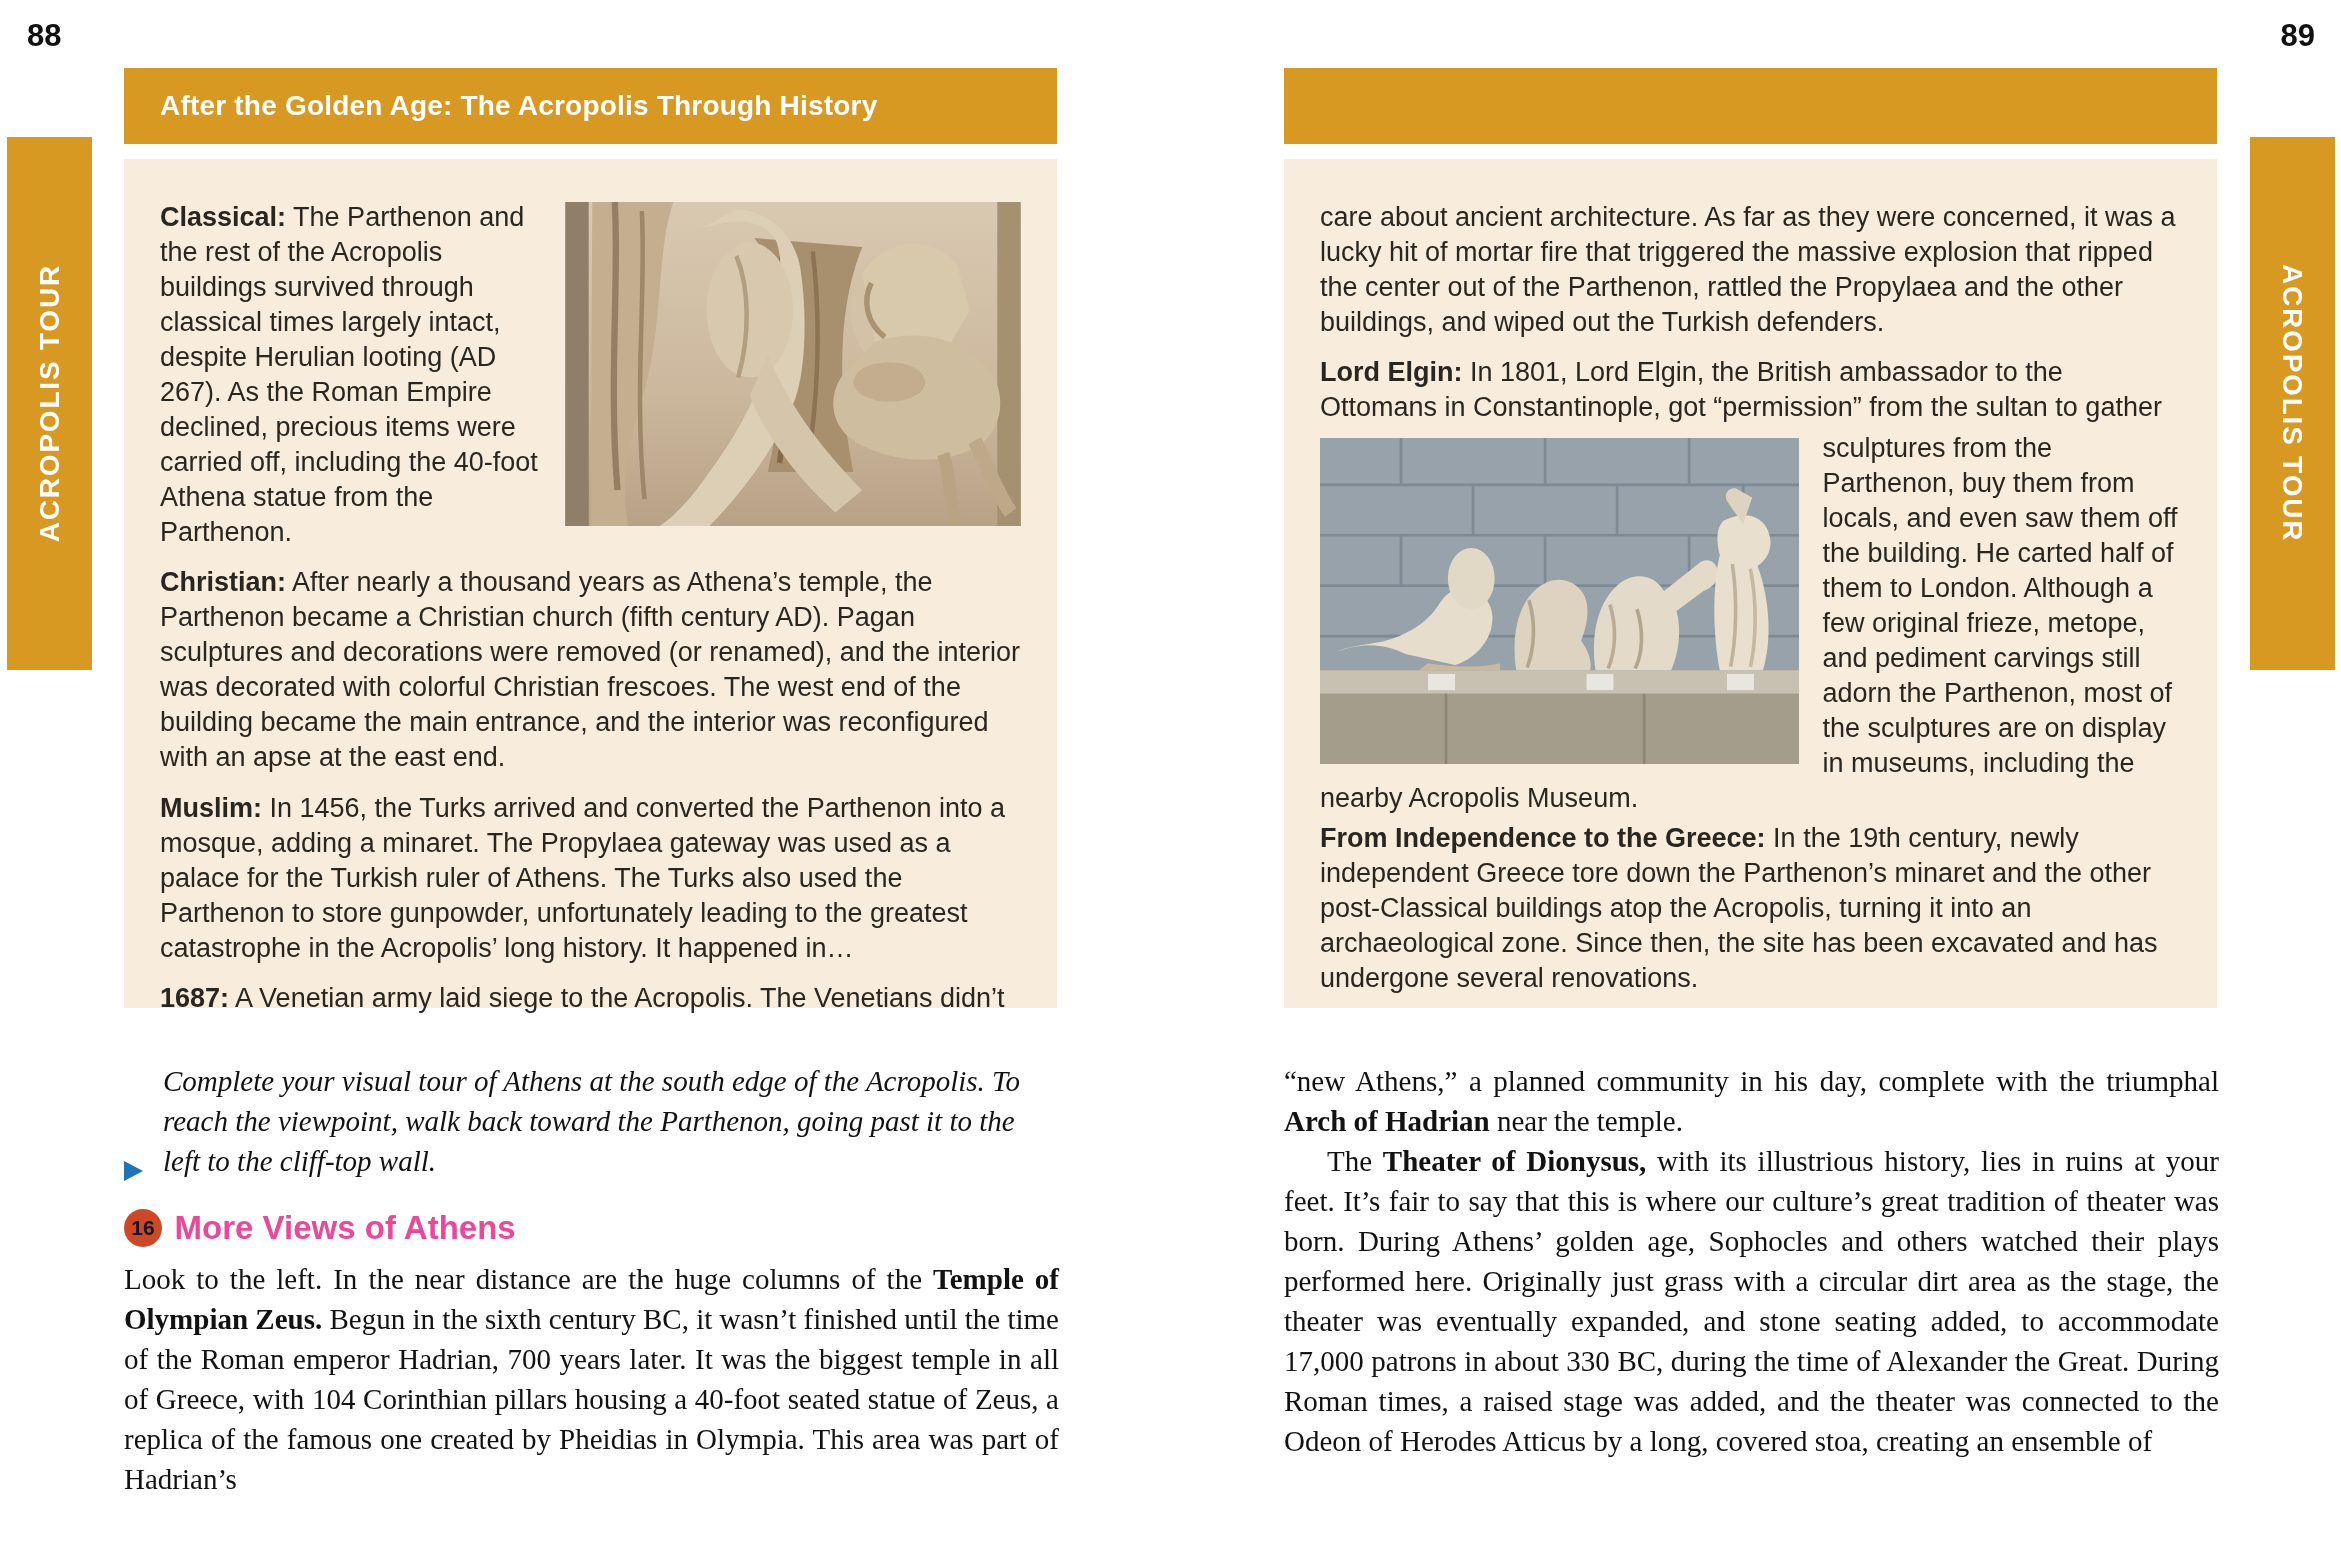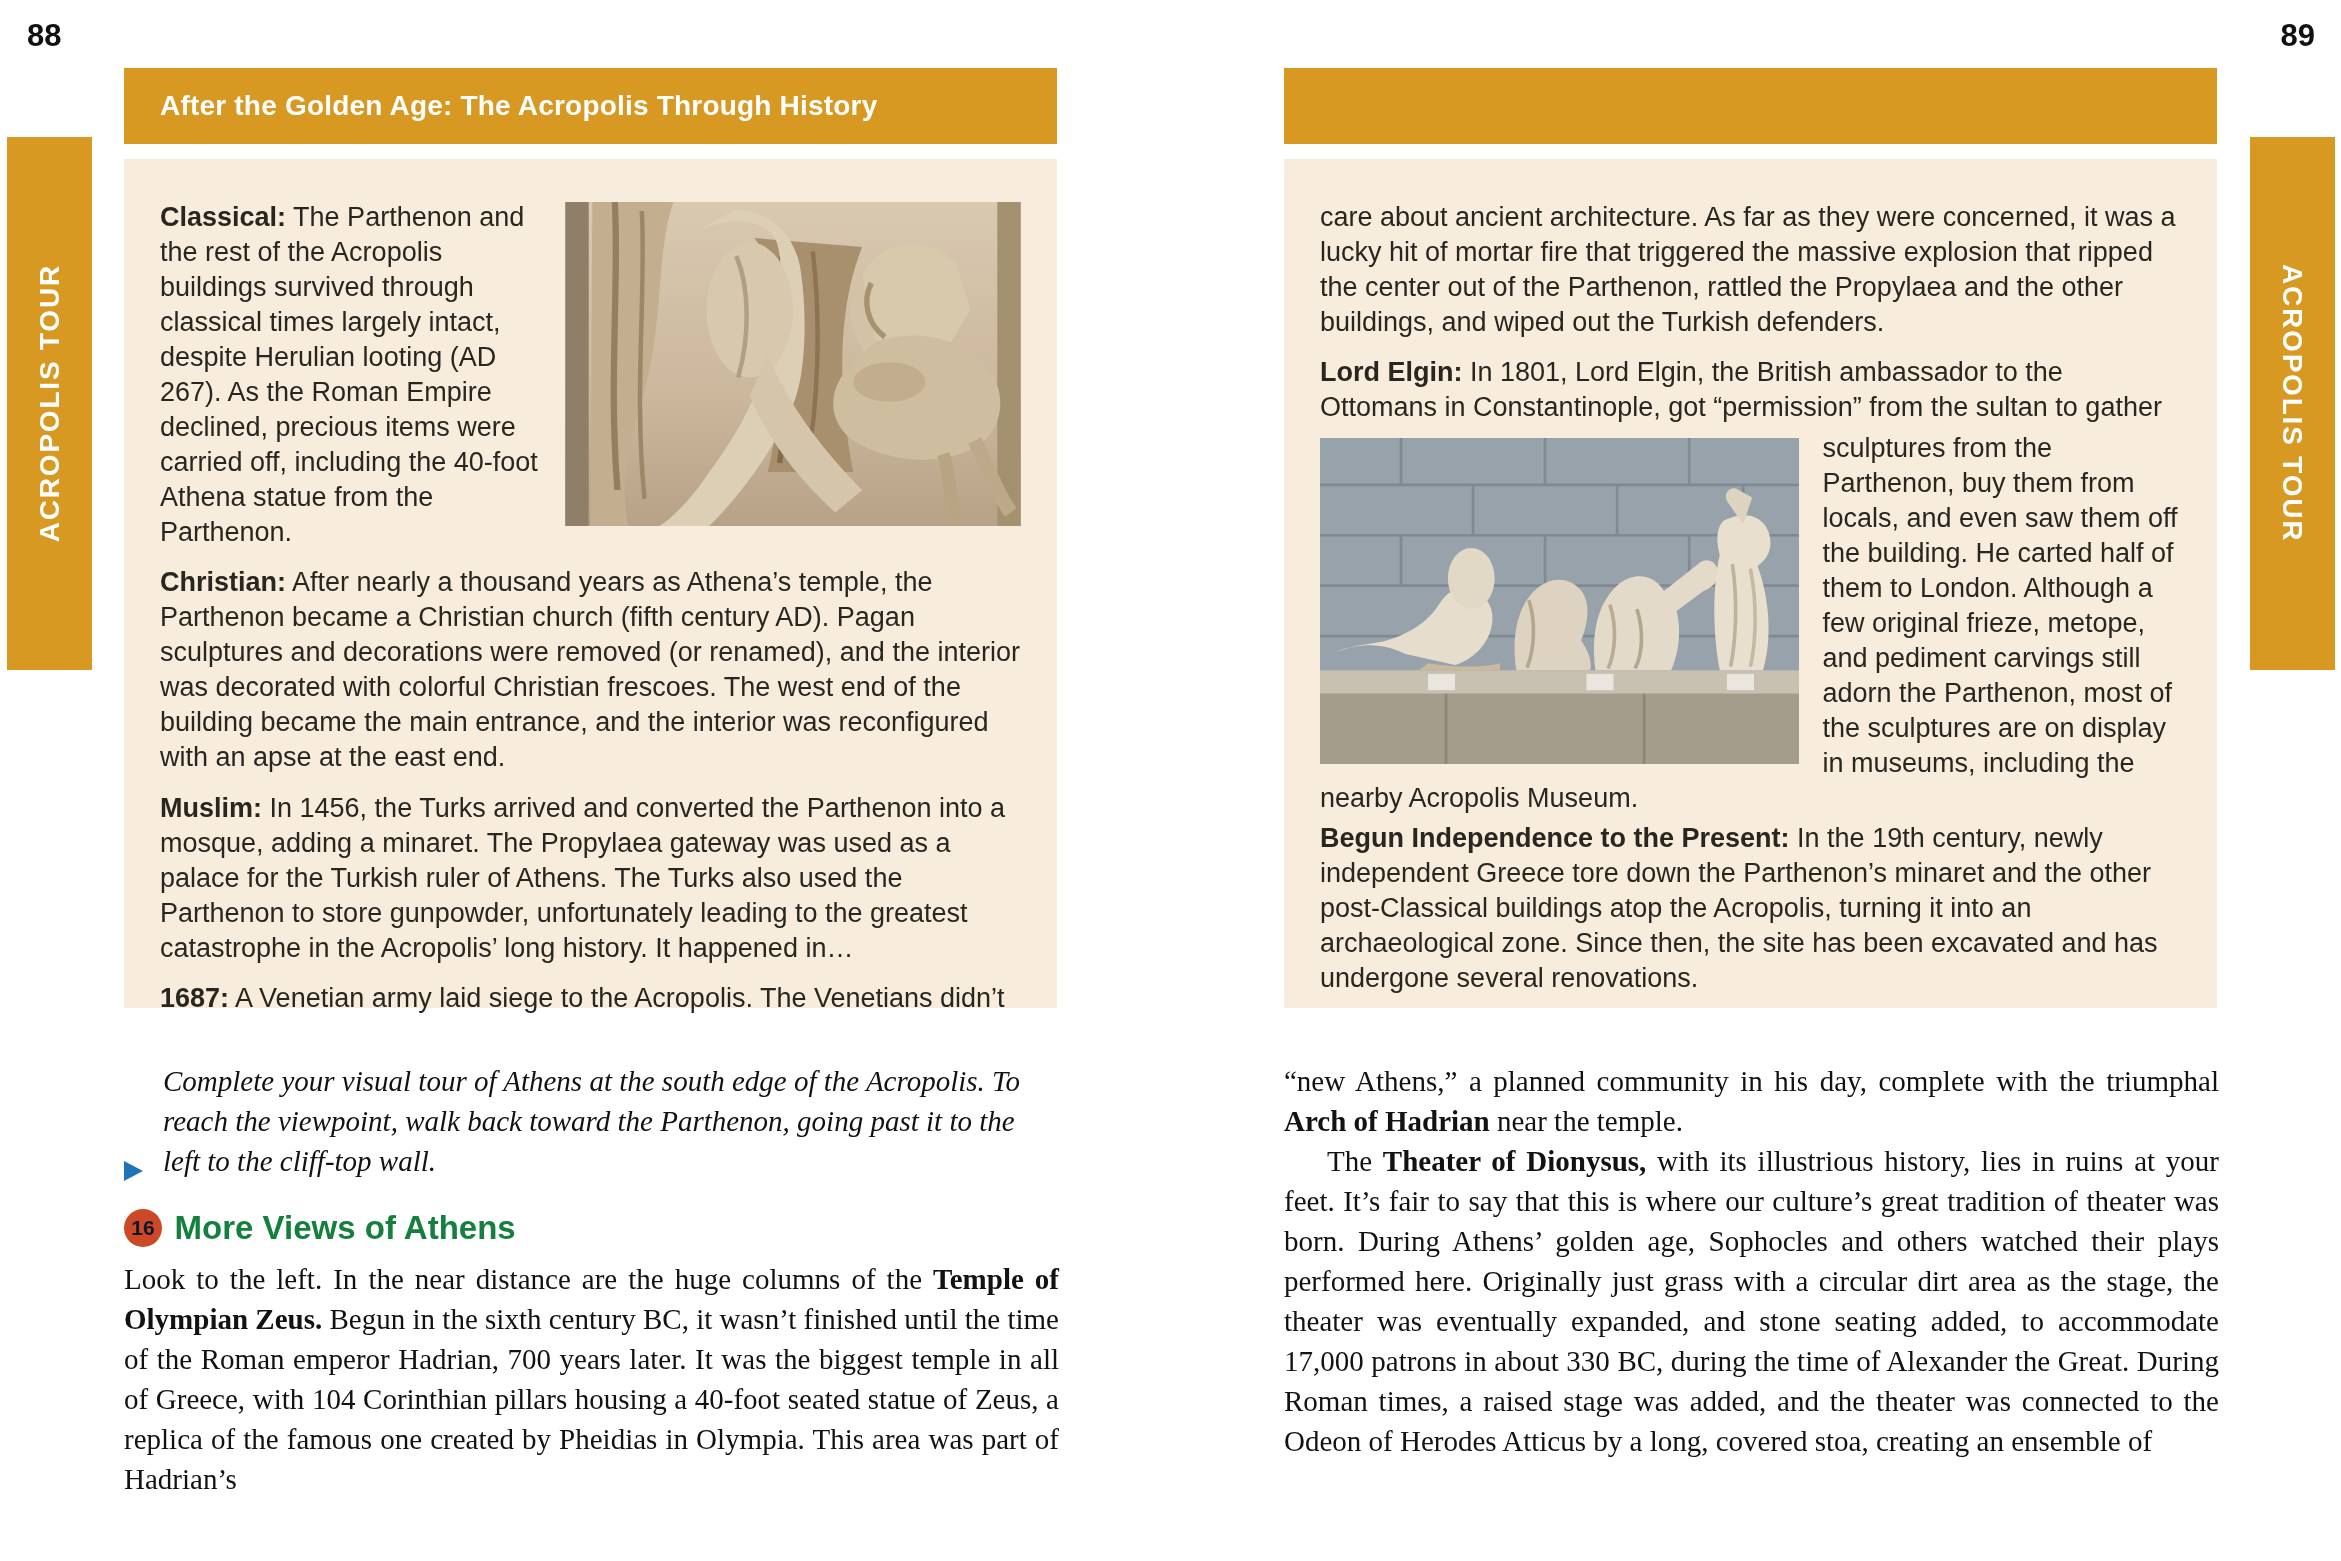--- a/index.html
+++ b/index.html
@@ -193,7 +193,7 @@
     <span>sculptures from the Parthenon, buy them from locals, and even saw them off the building. He carted half of them to London. Although a few original frieze, metope, and pediment carvings still adorn the Parthenon, most of the sculptures are on display in museums, including the nearby Acropolis Museum.</span>
   </div>
   <p class="clearpara">
-    <span class="lead">Begun Independence to the Present:</span>
+    <span class="lead">From Independence to the Greece:</span>
     <span>In the 19th century, newly independent Greece tore down the Parthenon’s minaret and the other post-Classical buildings atop the Acropolis, turning it into an archaeological zone. Since then, the site has been excavated and has undergone several renovations.</span>
   </p>
 </div>

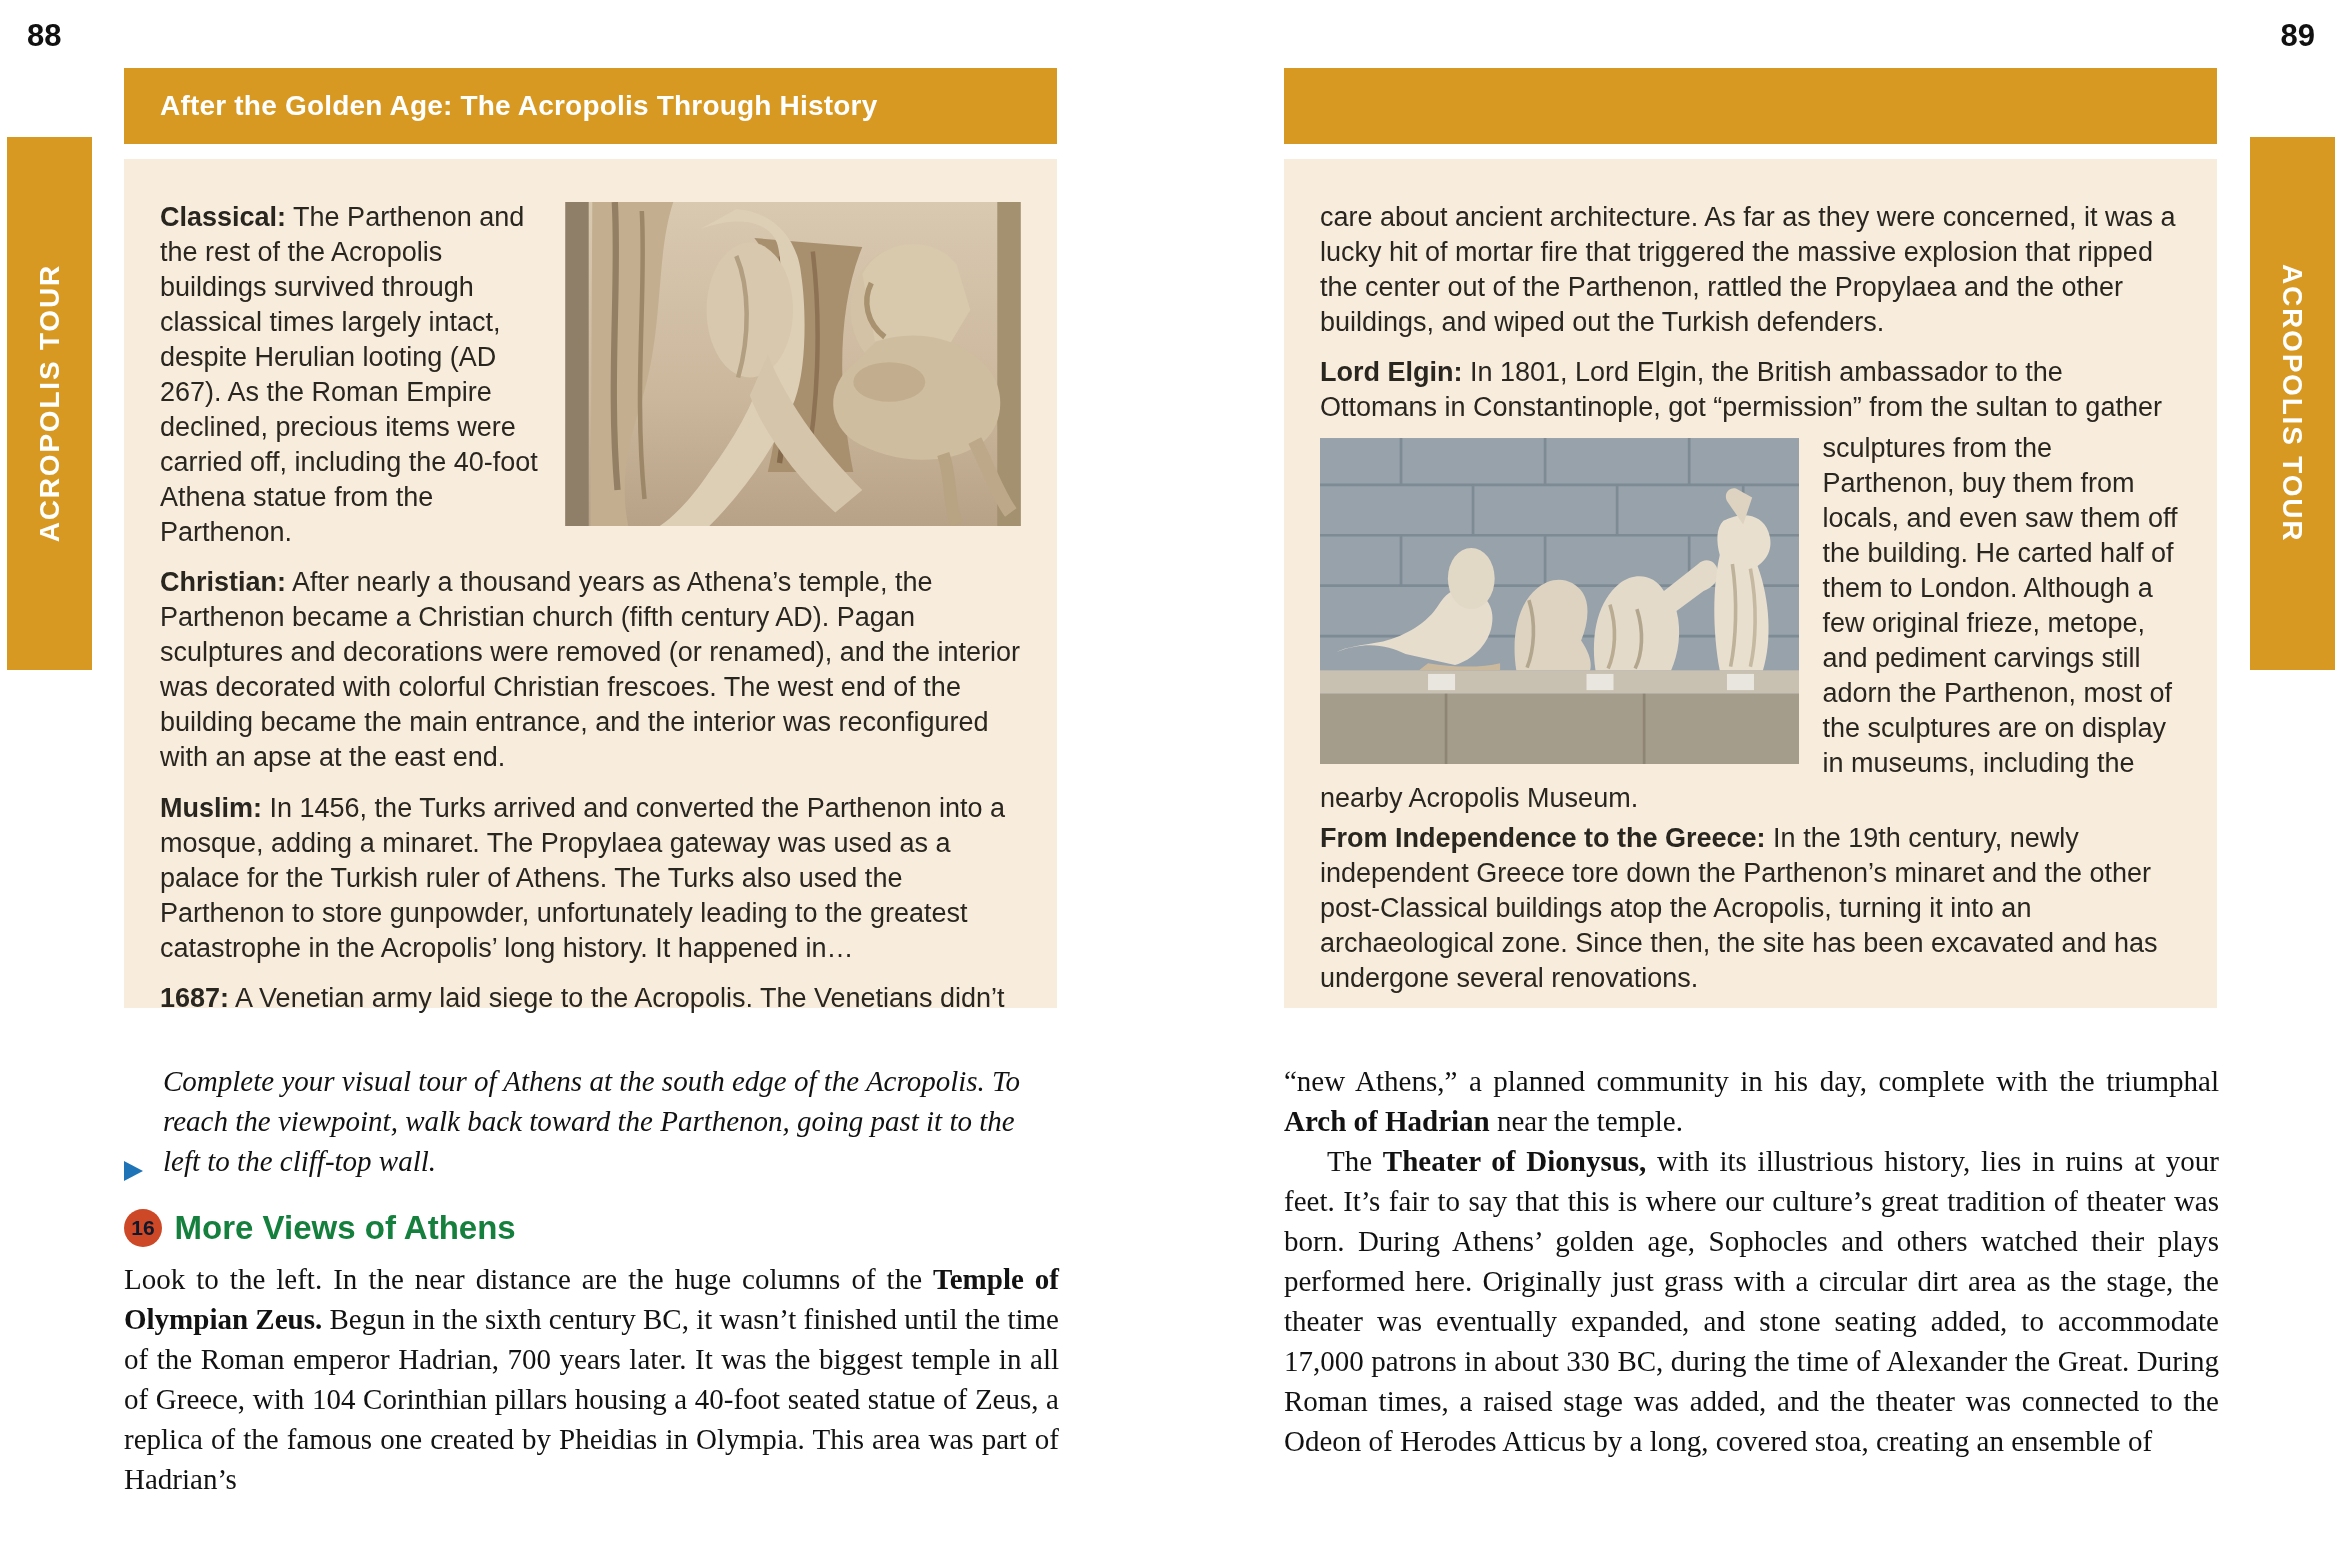--- a/index.html
+++ b/index.html
@@ -57,7 +57,7 @@
     font-family:"Liberation Sans",sans-serif;}
   .num-badge{flex:0 0 auto;width:38px;height:38px;border-radius:50%;background:#cc4826;color:#0f172a;
     display:flex;align-items:center;justify-content:center;font-size:21px;font-weight:bold;}
-  .section-title{font-weight:bold;font-size:33px;color:#15803d;}
+  .section-title{font-weight:bold;font-size:33px;color:#ec4899;}
 
   .justified{text-align:justify;}
   .indent-first{text-indent:43px;}

